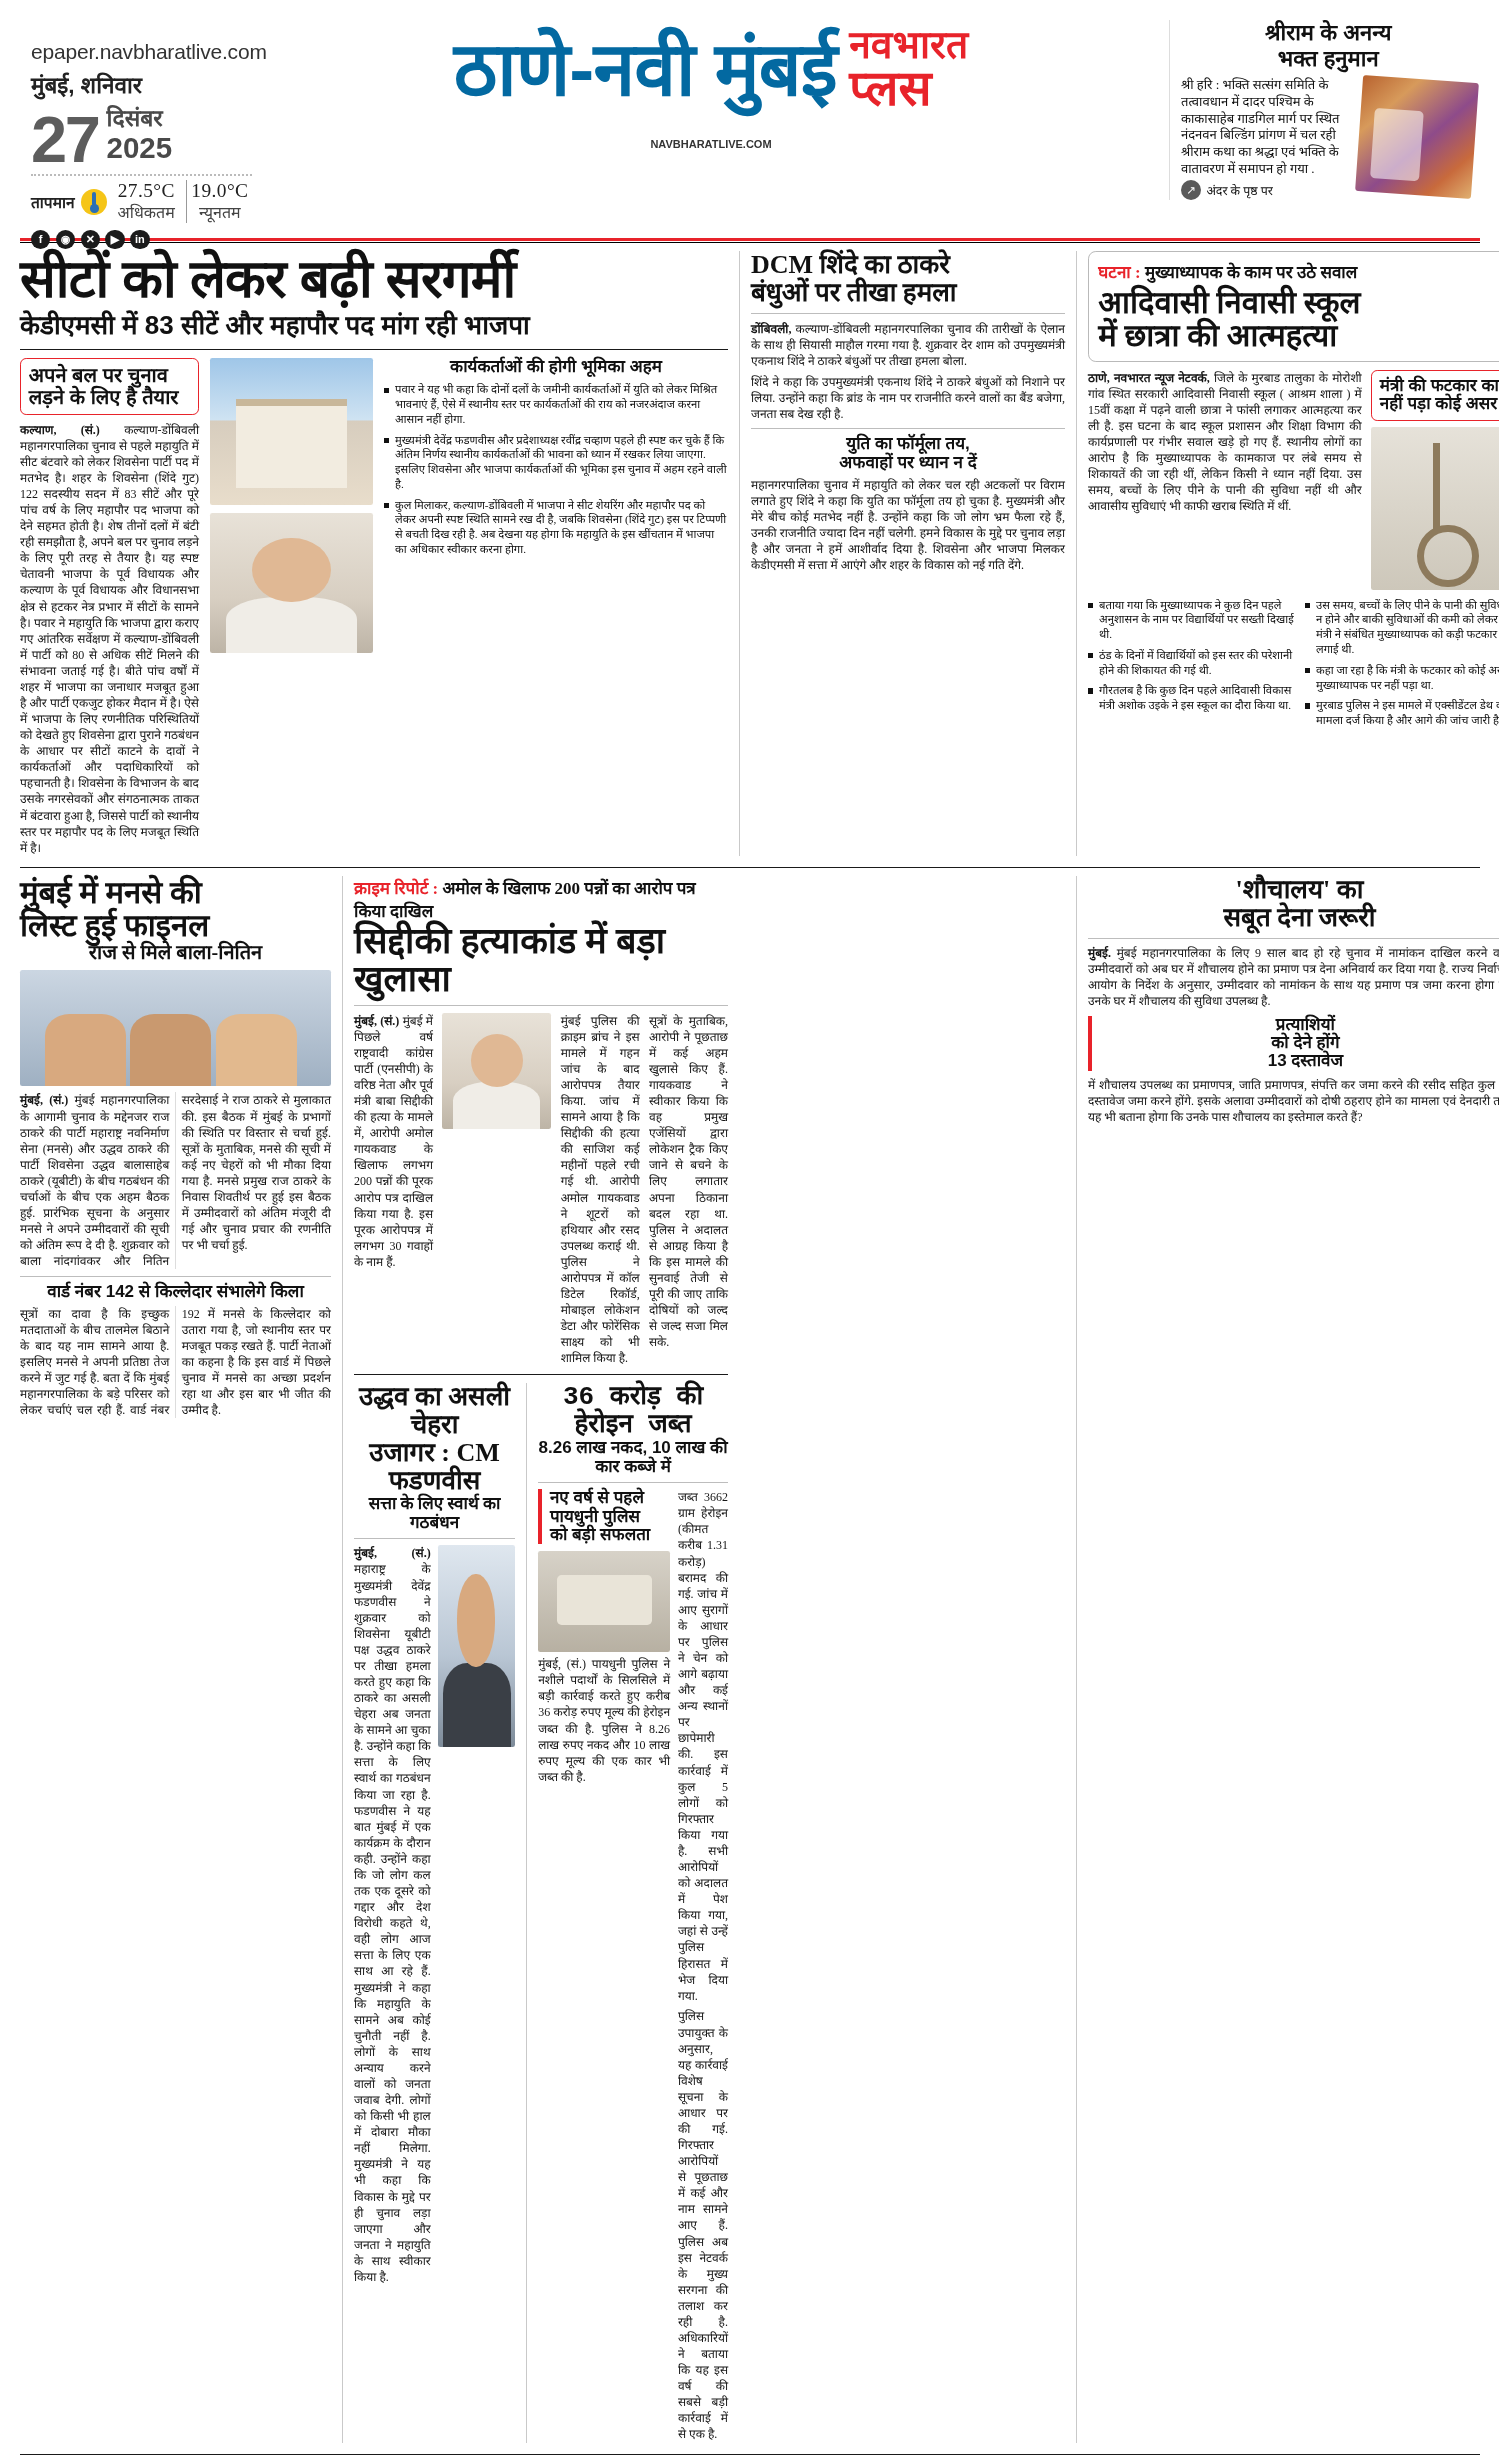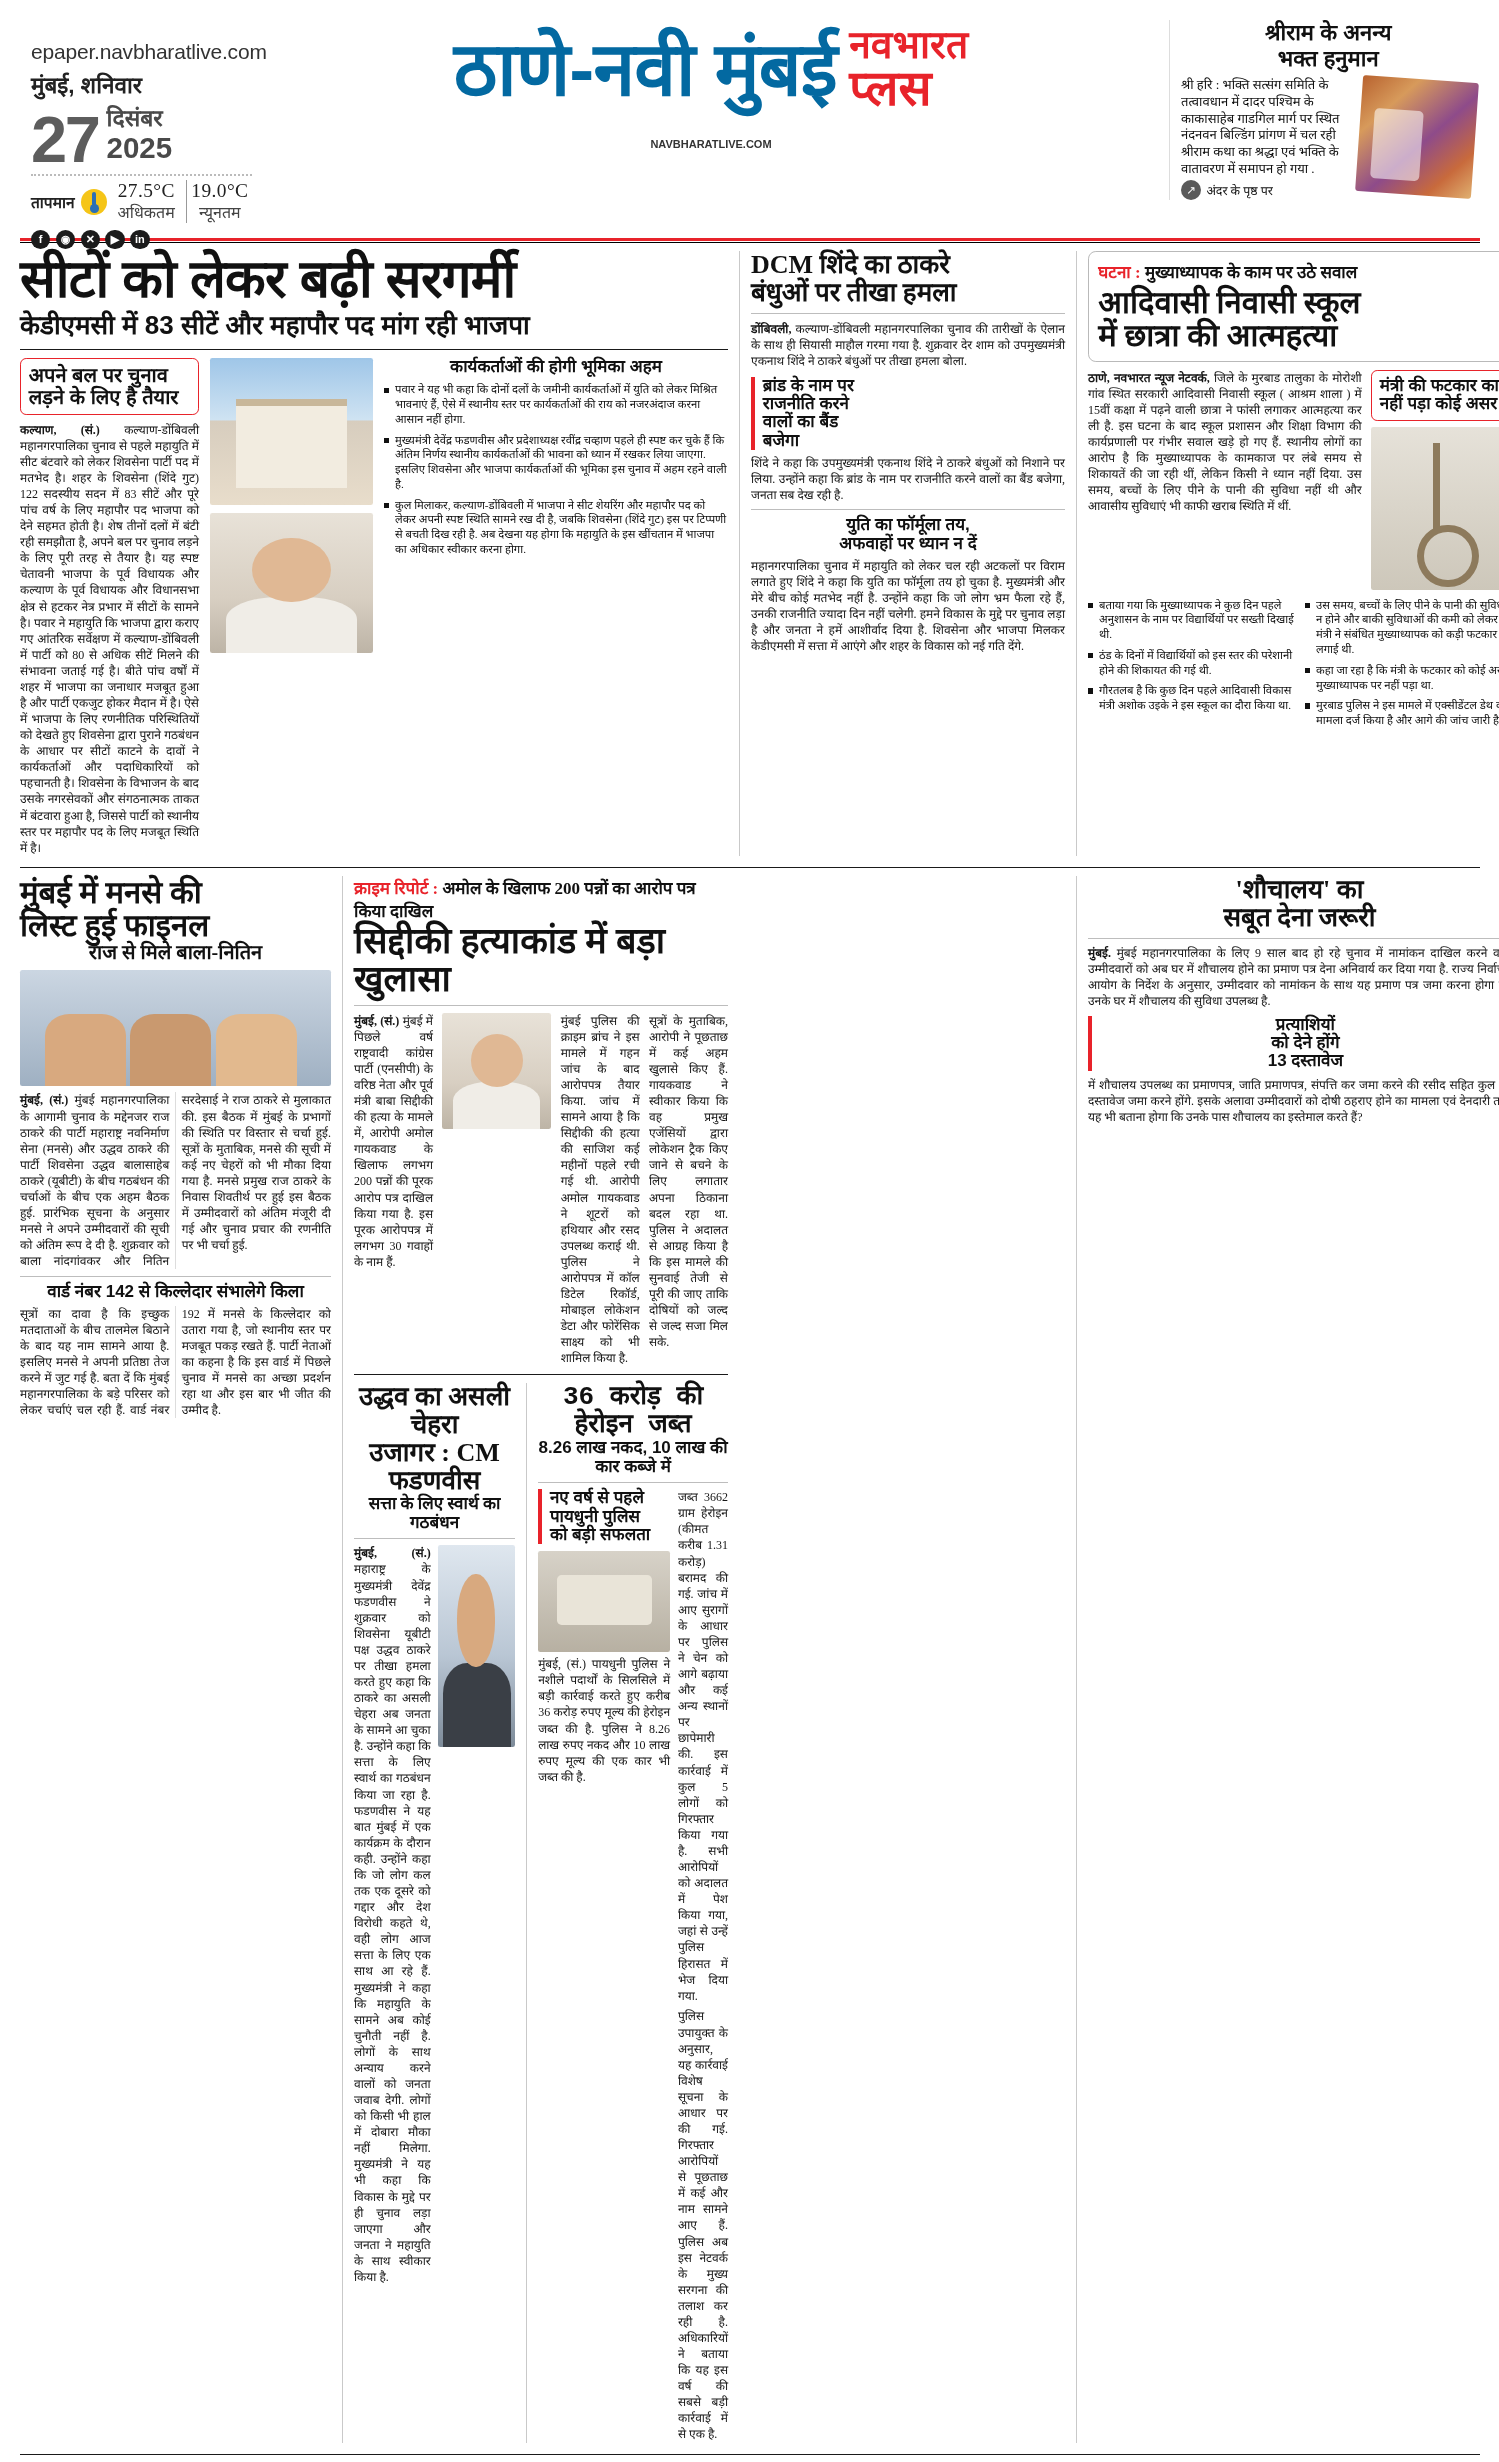--- a/index.html
+++ b/index.html
@@ -213,12 +213,6 @@
         <span>कल्याण-डोंबिवली महानगरपालिका चुनाव की तारीखों के ऐलान के साथ ही सियासी माहौल गरमा गया है. शुक्रवार देर शाम को उपमुख्यमंत्री एकनाथ शिंदे ने ठाकरे बंधुओं पर तीखा हमला बोला.</span>
       </div>
 
-      <div class="redline-left" style="margin-top:7.8px;">
-        <h3 class="hd hd-22">ब्रांड के नाम पर</h3>
-        <h3 class="hd hd-22">राजनीति करने</h3>
-        <h3 class="hd hd-22">वालों का बैंड</h3>
-        <h3 class="hd hd-22">बजेगा</h3>
-      </div>
       <div class="body-txt" style="margin-top:4.7px;">शिंदे ने कहा कि उपमुख्यमंत्री एकनाथ शिंदे ने ठाकरे बंधुओं को निशाने पर लिया. उन्होंने कहा कि ब्रांड के नाम पर राजनीति करने वालों का बैंड बजेगा, जनता सब देख रही है.</div>
 
       <div class="hr-light"></div>

